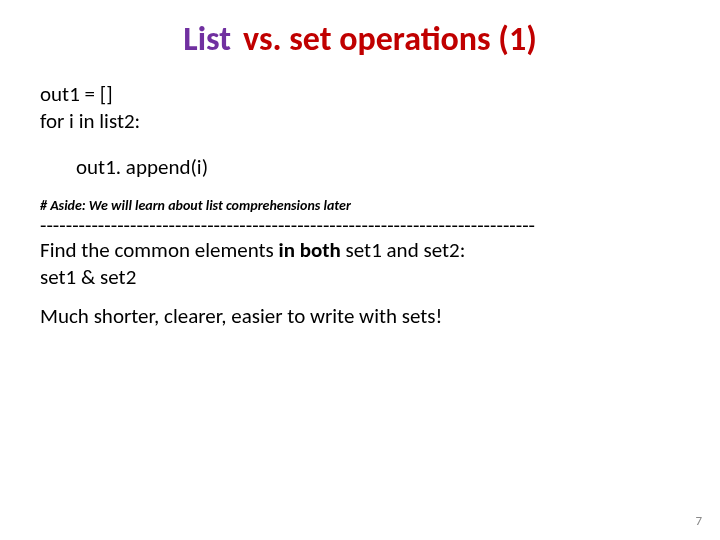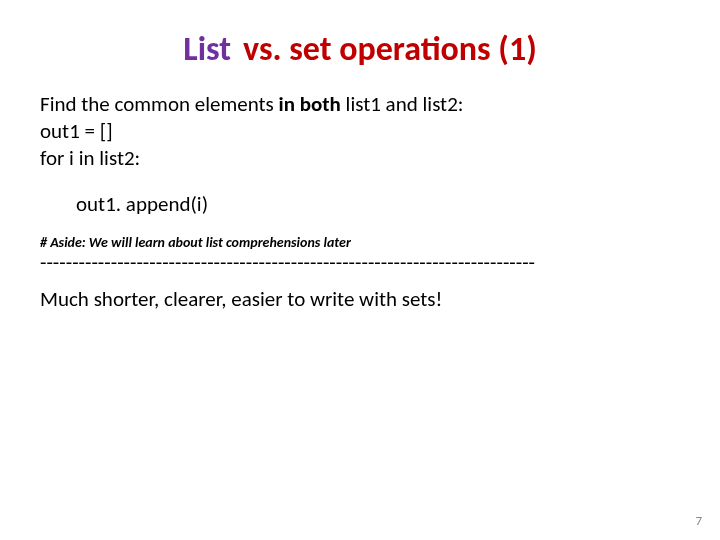--- a/index.html
+++ b/index.html
@@ -16,7 +16,7 @@
     box-sizing: border-box;
     width: 720px;
     height: 540px;
-    padding: 28px 40px 0 40px;
+    padding: 18px 40px 0 40px;
     position: relative;
   }
   .title {

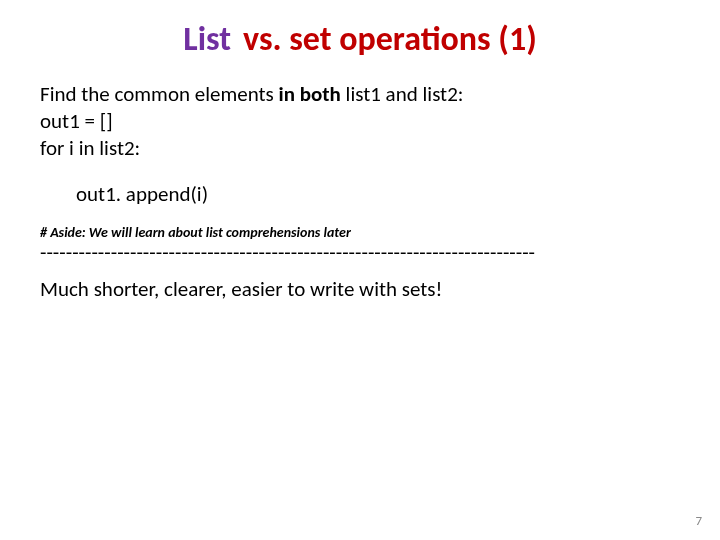--- a/index.html
+++ b/index.html
@@ -68,9 +68,6 @@
   </h1>
 
   <div class="body">
-    <div>
-      <span>Find the common elements </span><b>in both</b><span> list1 </span><span>and</span><span> list2:</span>
-    </div>
     <div>out1 = []</div>
     <div>for i in list2:</div>
     <div class="indent2">out1. append(i)</div>

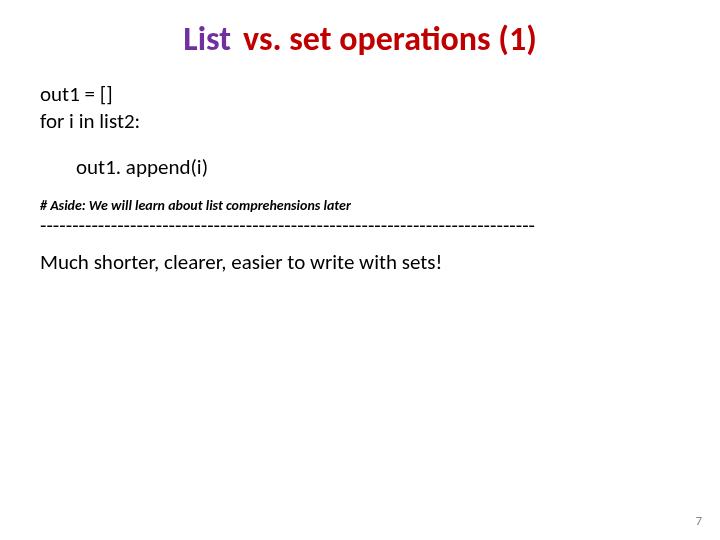--- a/index.html
+++ b/index.html
@@ -79,6 +79,12 @@
 
   <div class="body divider">-----------------------------------------------------------------------------</div>
 
+  <div class="body">
+    <div>
+      <span>Find the common elements </span><b>in both</b><span> set1 </span><span>and</span><span> set2:</span>
+    </div>
+    <div>set1 &amp; set2</div>
+  </div>
 
   <div class="body gap-top-sm">Much shorter, clearer, easier to write with sets!</div>
 

